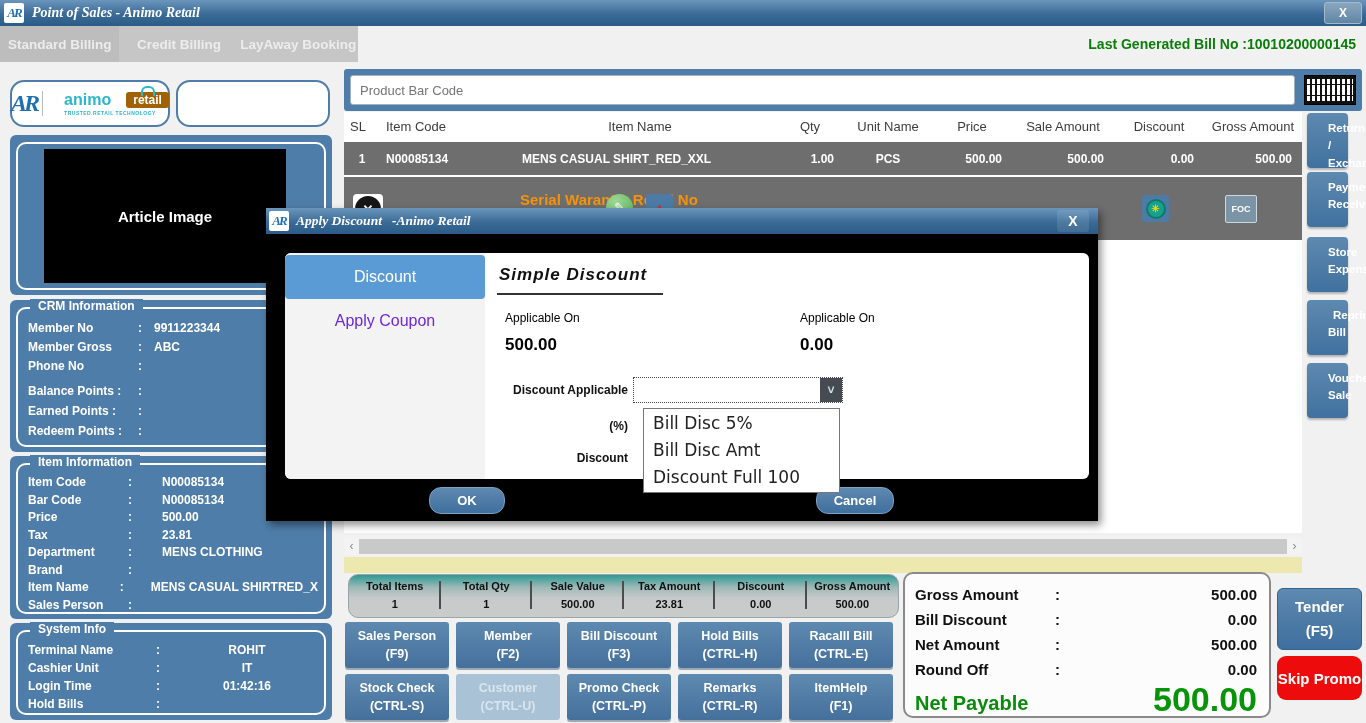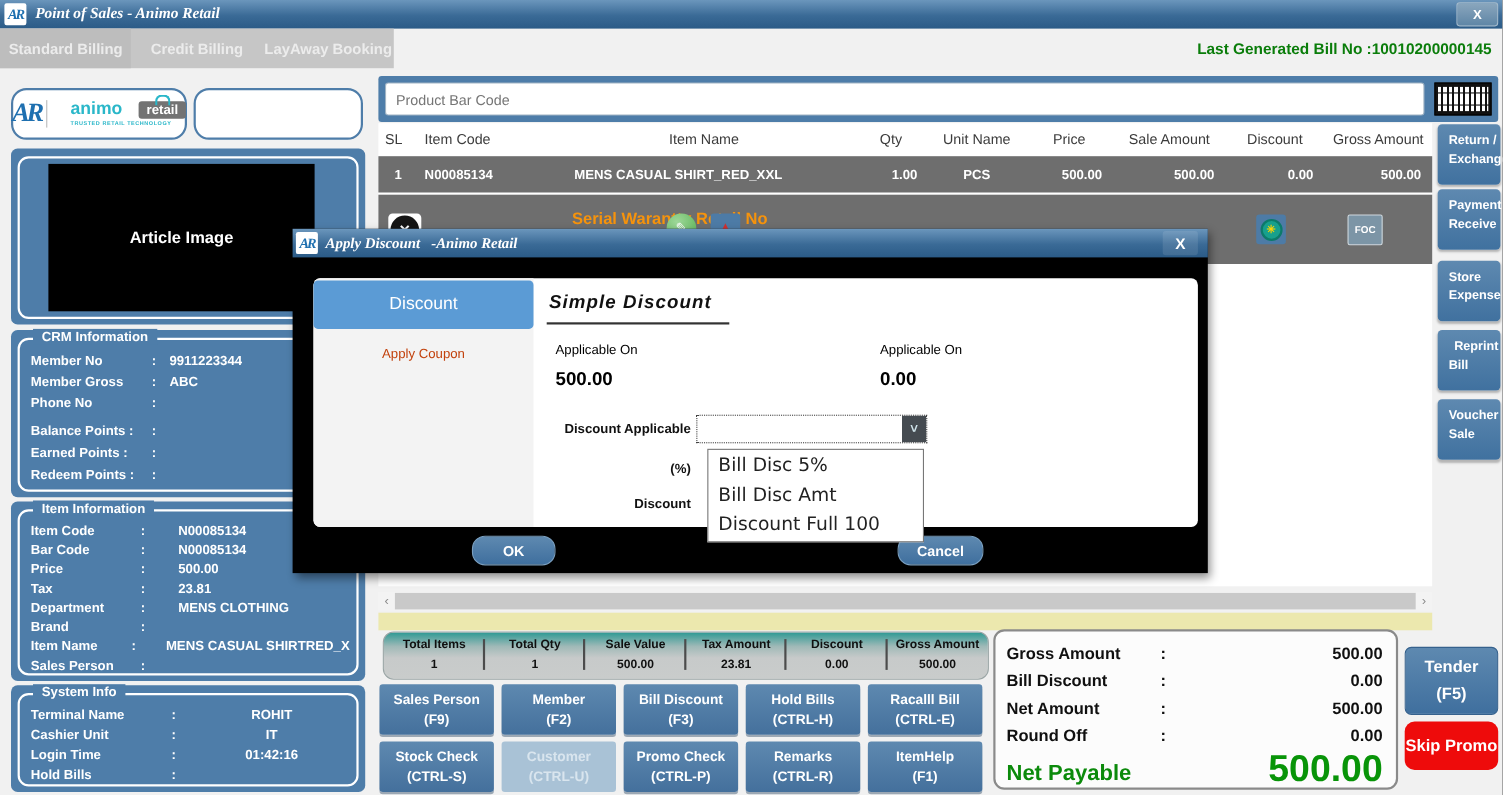--- a/index.html
+++ b/index.html
@@ -36,7 +36,7 @@
   .brand-col { display:flex; flex-direction:column; align-items:flex-start; border-left:1px solid #bbb; padding-left:21px; }
   .brand-line { display:flex; align-items:center; }
   .brand-animo { color:#2ab7c9; font-size:16px; font-weight:bold; }
-  .brand-retail { background:#737373; color:#fff; font-size:12px; font-weight:bold;
+  .brand-retail { background:#a16207; color:#fff; font-size:12px; font-weight:bold;
     padding:1px 7px; border-radius:3px; margin-left:15px; position:relative; }
   .brand-retail::before { content:""; position:absolute; top:-6px; left:50%; transform:translateX(-50%);
     width:10px; height:8px; border:2px solid #2ab7c9; border-bottom:none; border-radius:6px 6px 0 0; }

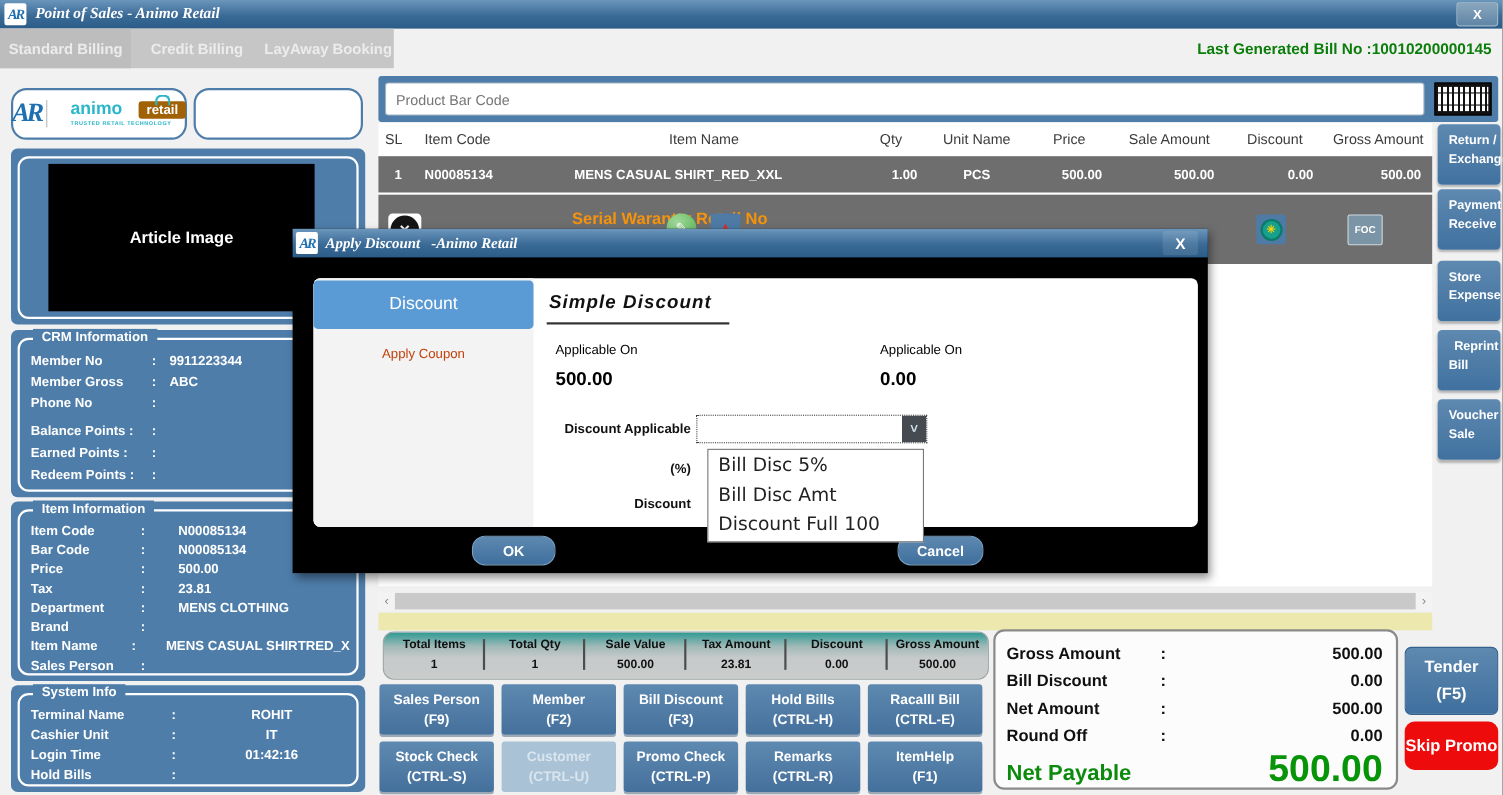--- a/index.html
+++ b/index.html
@@ -98,9 +98,9 @@
   .yellow-strip { position:absolute; left:344px; top:557px; width:958px; height:16px; background:#ece8ae; }
 
   
-  .side-btn { position:absolute; left:1307px; width:57px; height:55px;
+  .side-btn { position:absolute; left:1307px; width:41px; height:55px;
     background:linear-gradient(180deg,#5e89b0,#40719f); border-radius:4px; color:#fff;
-    font-weight:bold; font-size:11.5px; padding:7px 0 0 10px; box-sizing:border-box;
+    font-weight:bold; font-size:11.5px; padding:7px 0 0 21px; box-sizing:border-box;
     line-height:1.5; box-shadow:0 2px 2px rgba(0,0,0,.25); }
 
   

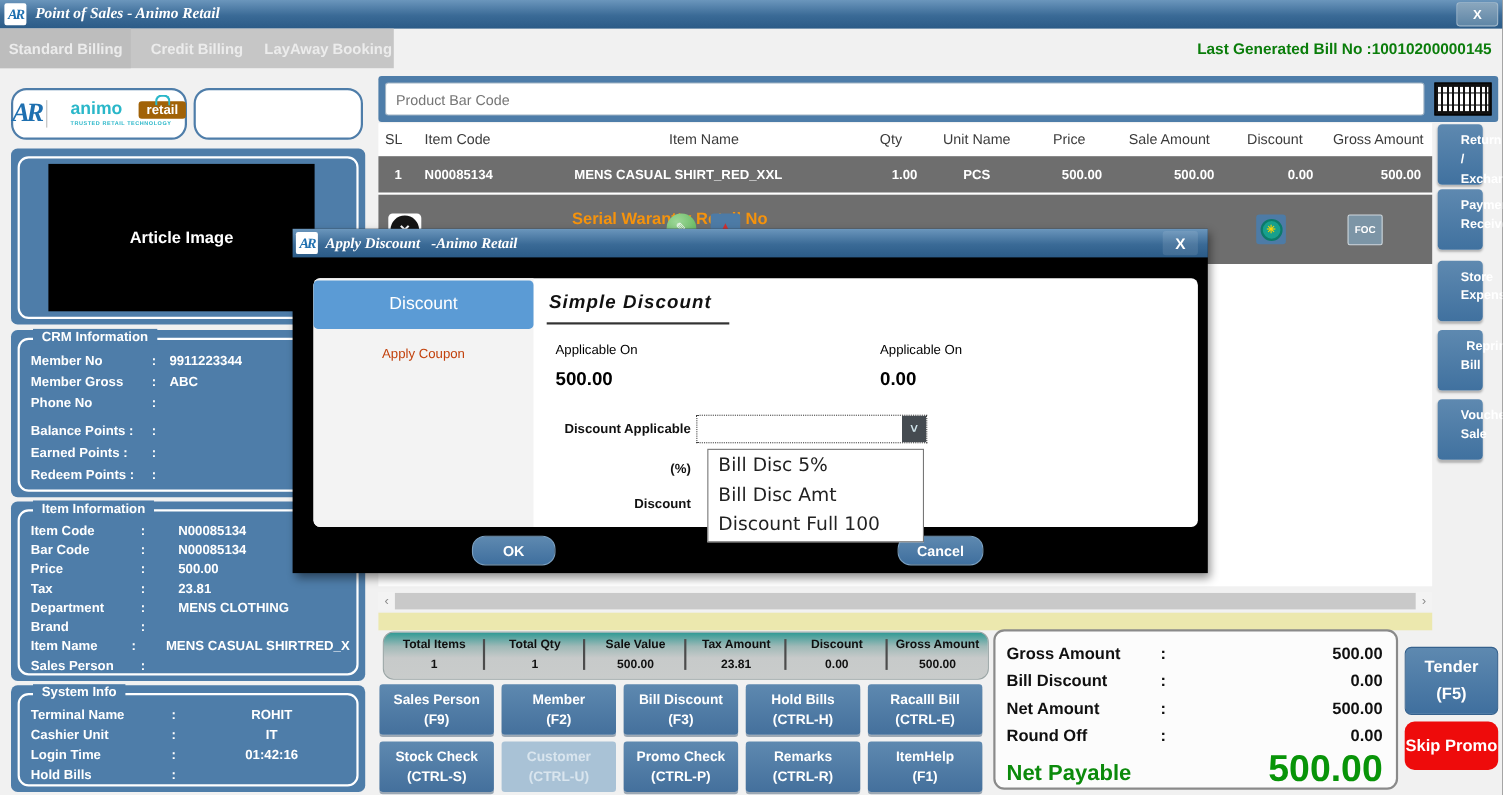--- a/index.html
+++ b/index.html
@@ -152,7 +152,7 @@
   .m-tabs { width:200px; background:#f3f3f3; border-radius:6px 0 0 6px; padding-top:2px; box-sizing:border-box; }
   .m-tab-discount { height:44px; background:#5b9bd5; border-radius:4px; color:#fff; font-size:16px;
     display:flex; align-items:center; justify-content:center; }
-  .m-tab-coupon { height:44px; color:#c2410c; font-size:12px;
+  .m-tab-coupon { height:44px; color:#6d28d9; font-size:16px;
     display:flex; align-items:center; justify-content:center; }
   .m-main { position:relative; flex:1; }
   .m-heading { position:absolute; left:12px; top:12px; font-style:italic; font-weight:bold;

